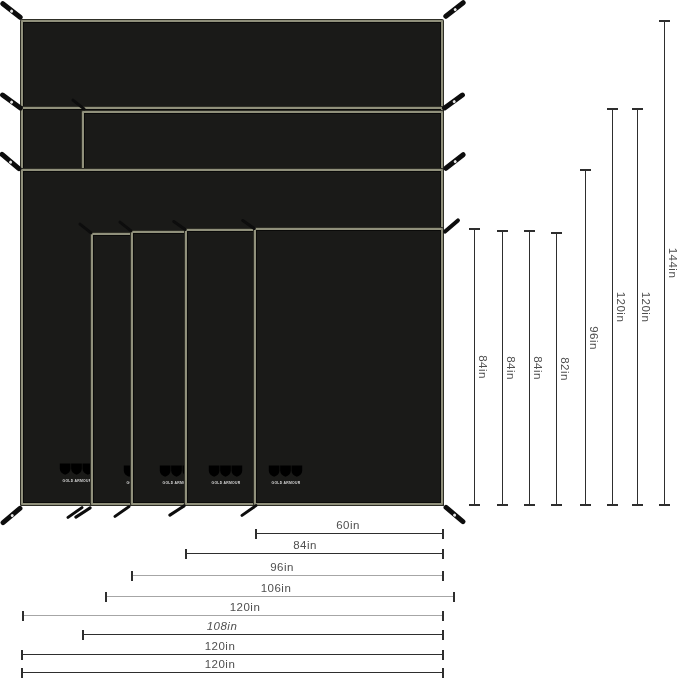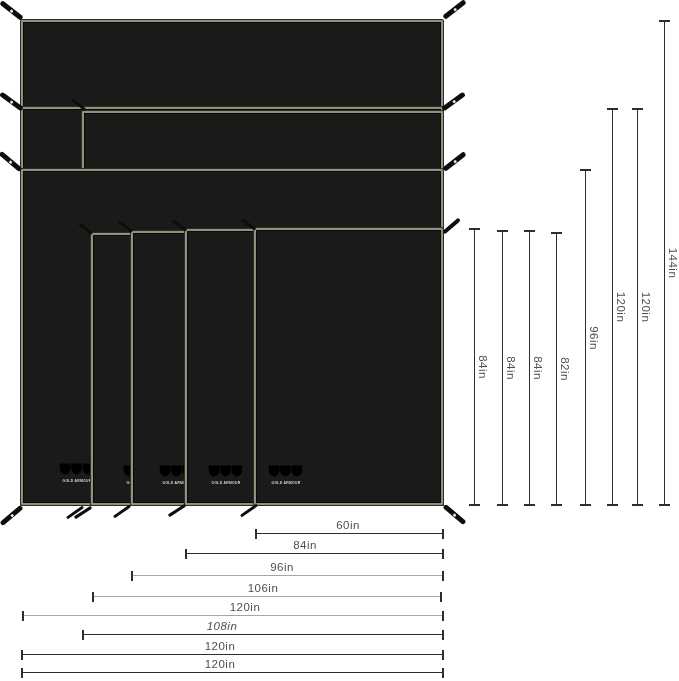--- a/index.html
+++ b/index.html
@@ -182,7 +182,7 @@
   <div class="hdim gray" style="left:132px;top:575px;width:311px;">
     <span class="hlabel" style="left:150px;">96in</span>
   </div>
-  <div class="hdim gray" style="left:93px;top:596px;width:348px;">
+  <div class="hdim gray" style="left:106px;top:596px;width:348px;">
     <span class="hlabel" style="left:170px;">106in</span>
   </div>
   <div class="hdim gray" style="left:23px;top:615px;width:420px;">

